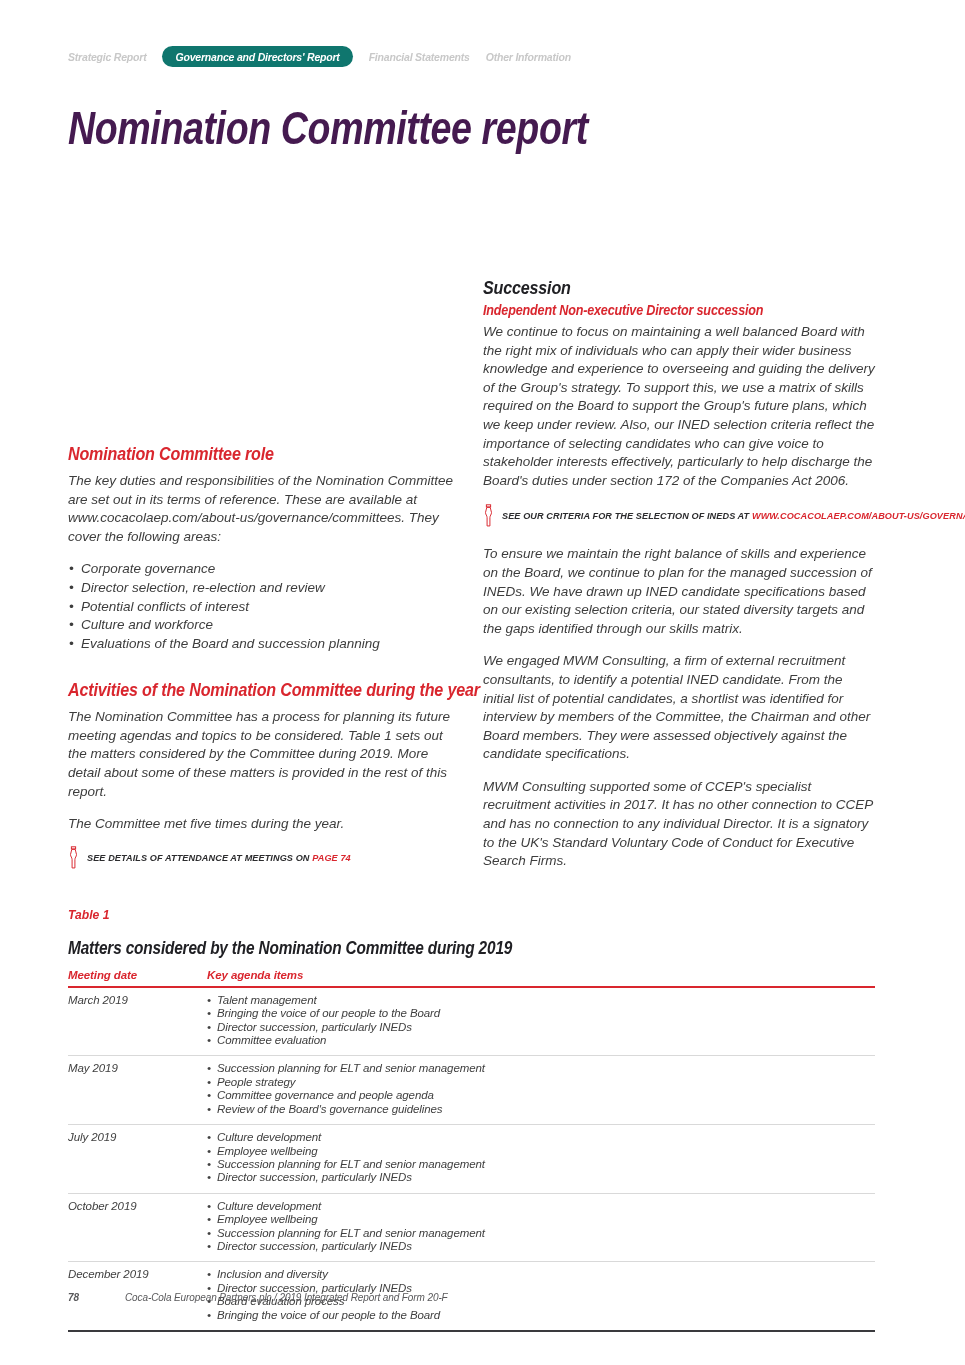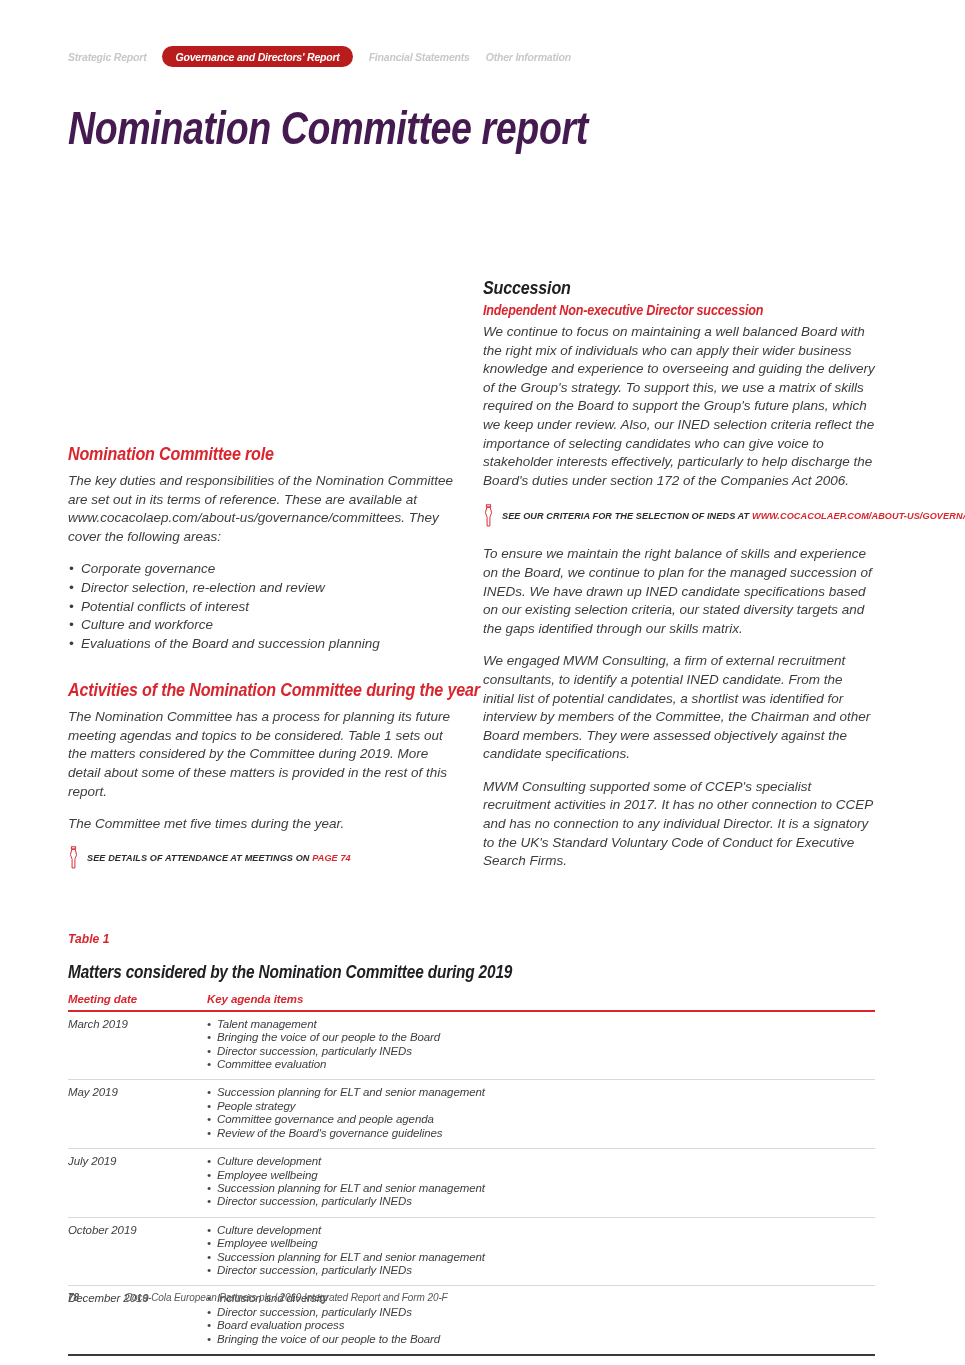--- a/index.html
+++ b/index.html
@@ -31,7 +31,7 @@
   }
   .nav-item { color: #c8c8c8; white-space: nowrap; }
   .nav-item.pill {
-    background: #b91c1c;
+    background: #0f766e;
     color: #ffffff;
     border-radius: 11px;
     padding: 5px 13px 4px;

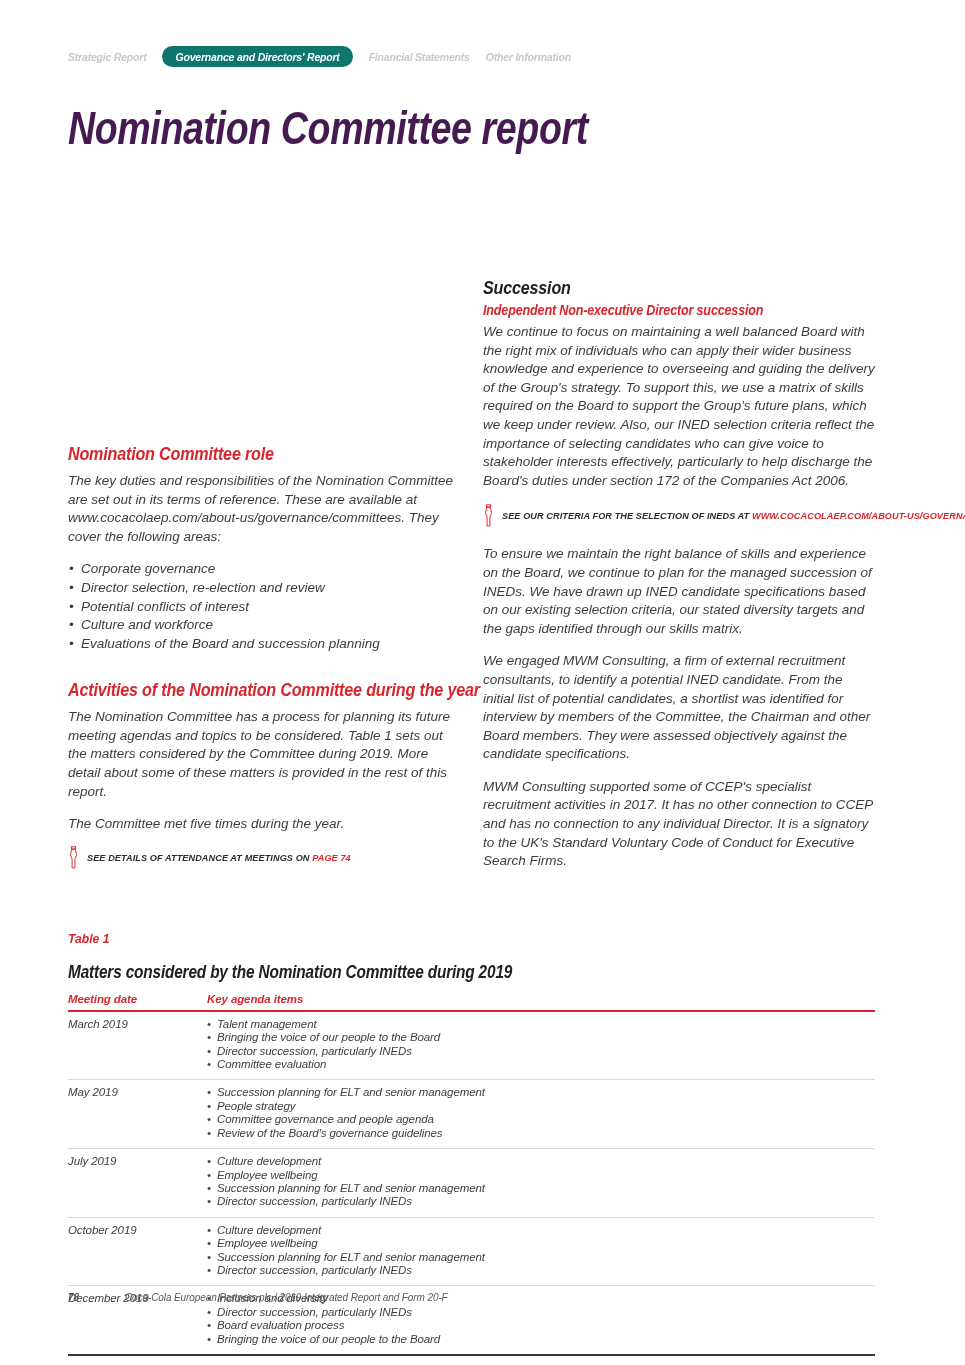--- a/index.html
+++ b/index.html
@@ -129,7 +129,7 @@
   .callout .red-link { color: #d9262e; }
 
   
-  .table-section { margin-top: 44px; }
+  .table-section { margin-top: 20px; }
   .table-label {
     font-size: 13.5px;
     font-weight: bold;

